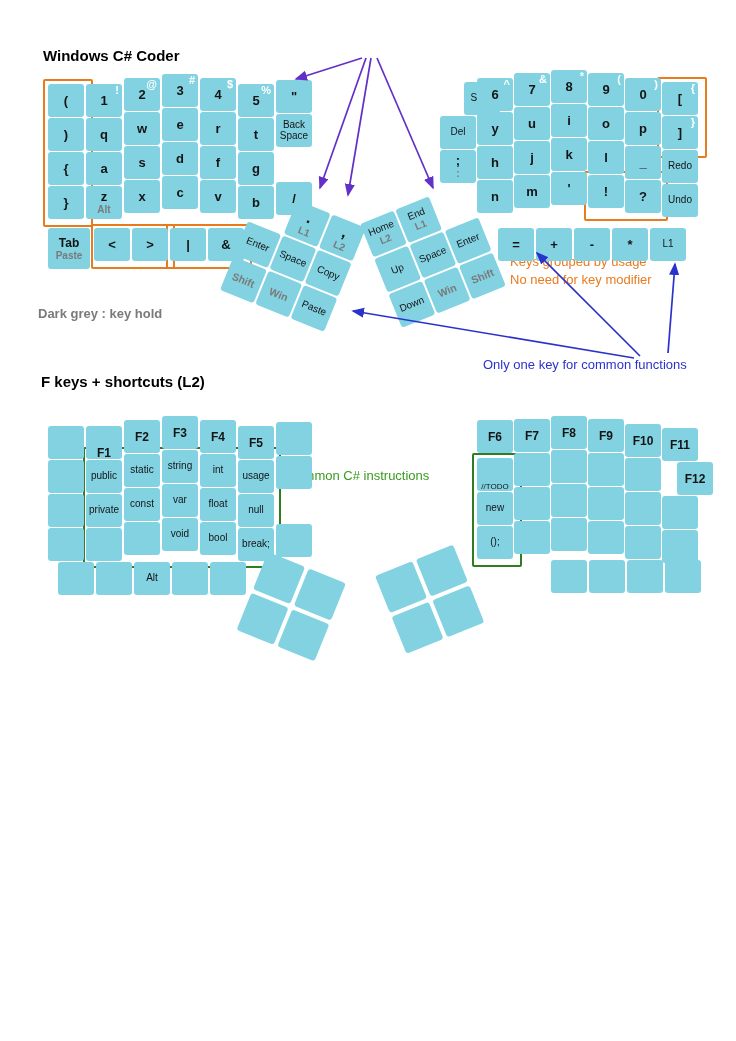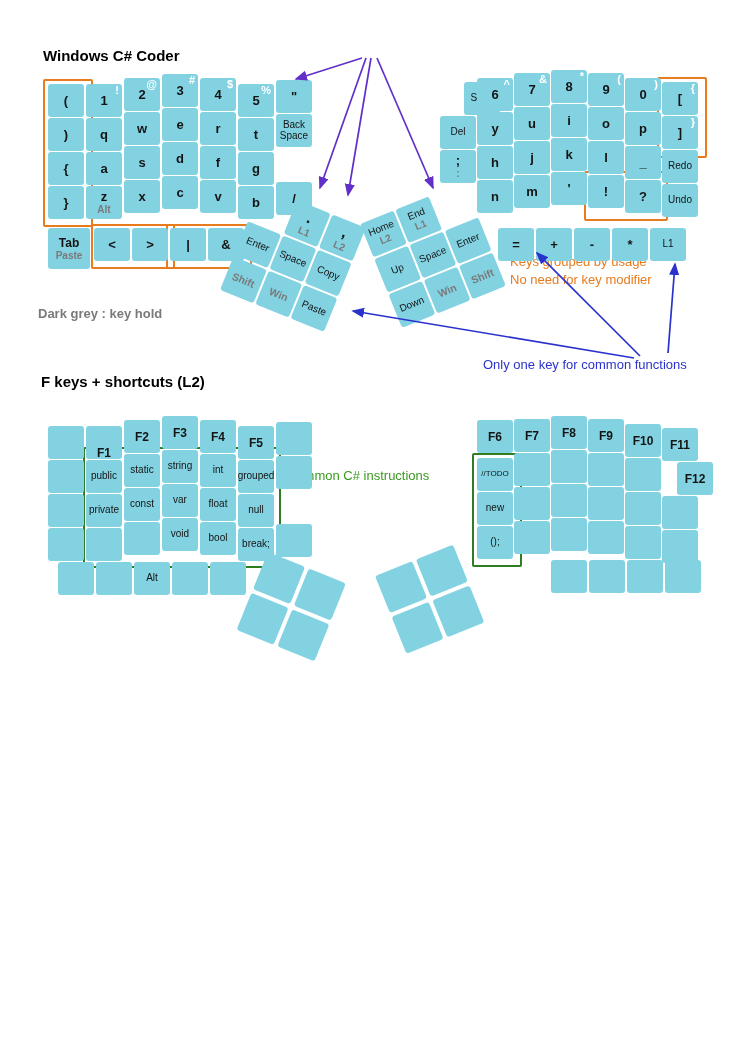--- a/index.html
+++ b/index.html
@@ -337,7 +337,7 @@
       <span class="m">int</span>
     </div>
     <div class="key sm" style="left: 238px; top: 460px; width: 36px; height: 33px;">
-      <span class="m">grouped</span>
+      <span class="m">usage</span>
     </div>
     <div class="key" style="left: 276px; top: 456px; width: 36px; height: 33px;"></div>
     <div class="key sm" style="left: 86px; top: 494px; width: 36px; height: 33px;">

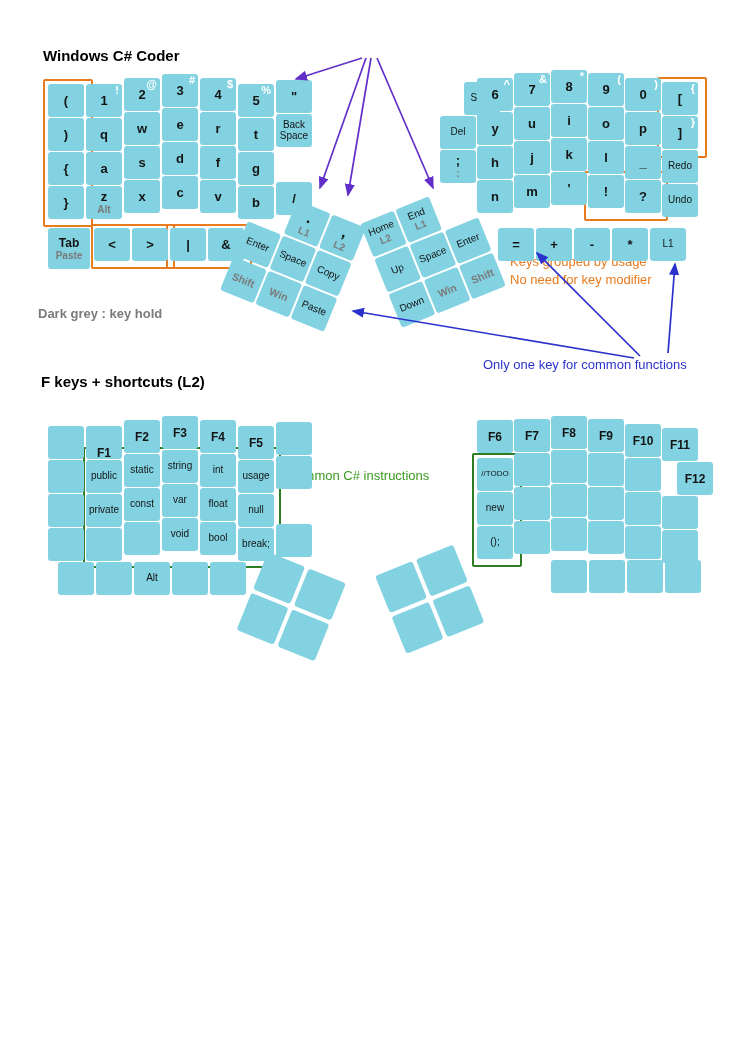--- a/index.html
+++ b/index.html
@@ -14,7 +14,7 @@
   .key .s{position:absolute;top:1px;right:3px;font-size:11px;font-weight:bold;color:#fff;line-height:1;}
   .key .h{font-size:10px;font-weight:bold;color:var(--hold-gray,#7a7a7a);margin-top:2px;line-height:1;}
   .key.sm{font-size:10px;font-weight:normal;line-height:1.08;}
-  .key.xs{font-size:8px;font-weight:normal;line-height:1.05;}
+  .key.xs{font-size:8px;font-weight:normal;line-height:1.05;justify-content:flex-end;}
   .key.lg{font-size:16px;}
   .key.f{font-size:12px;}
   .key.holdlbl .m{color:var(--hold-gray,#7a7a7a);font-size:10.5px;}

